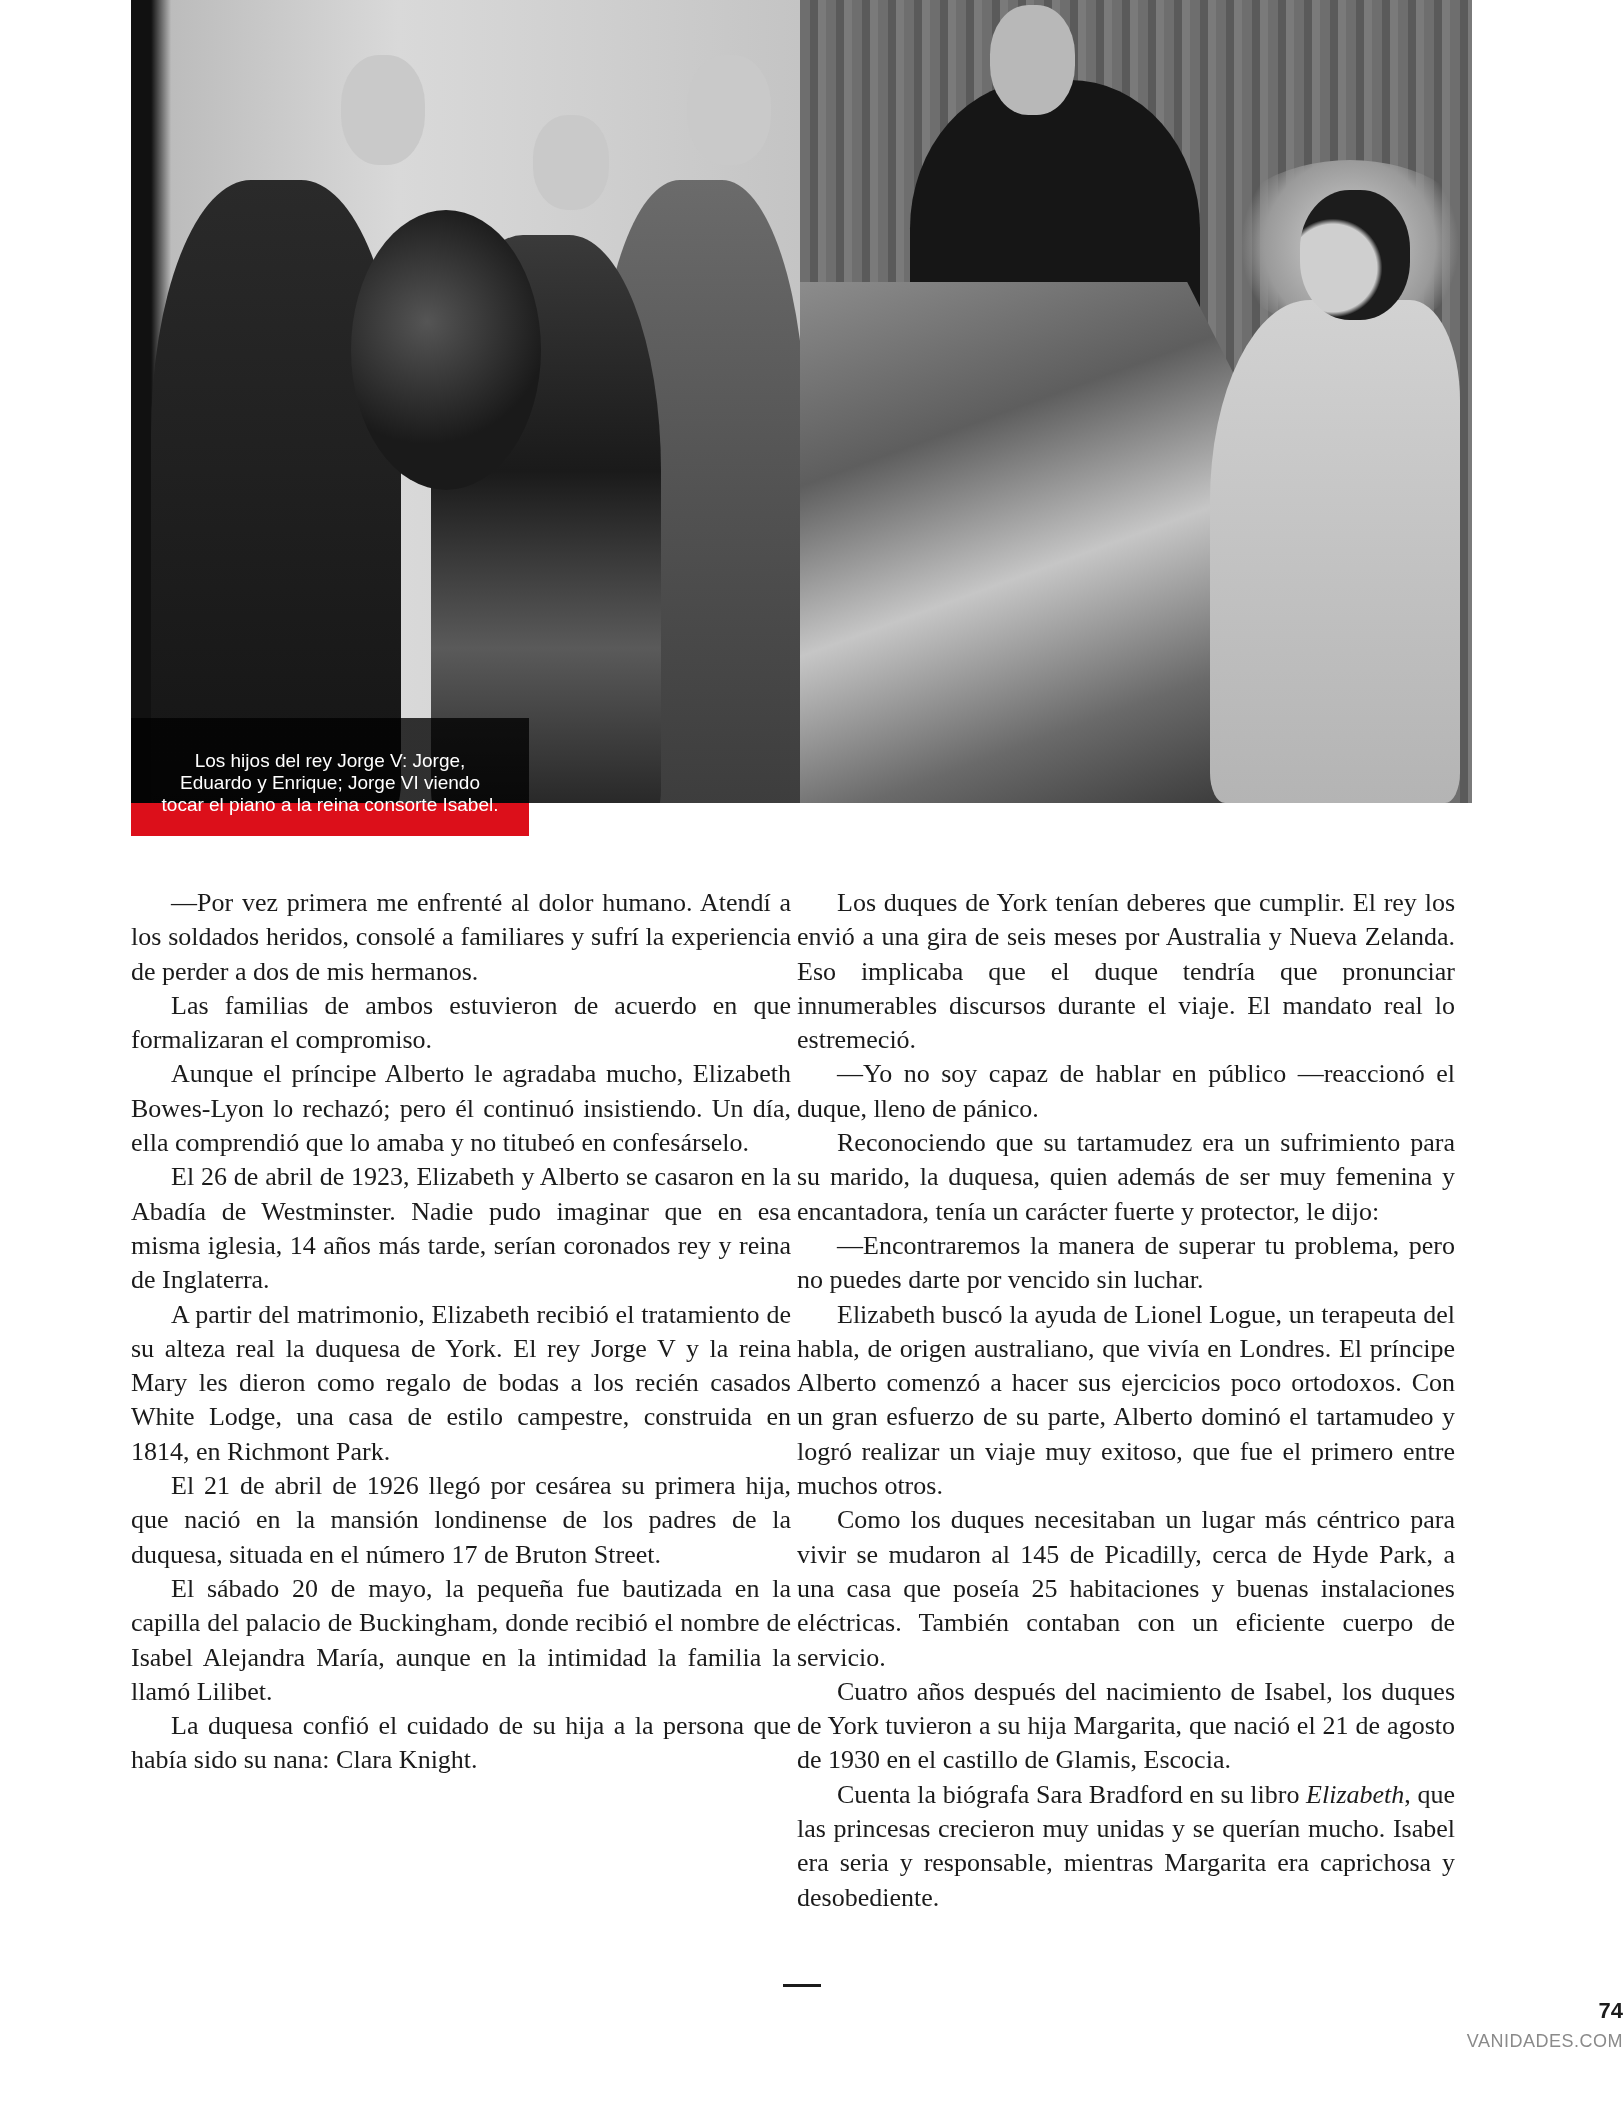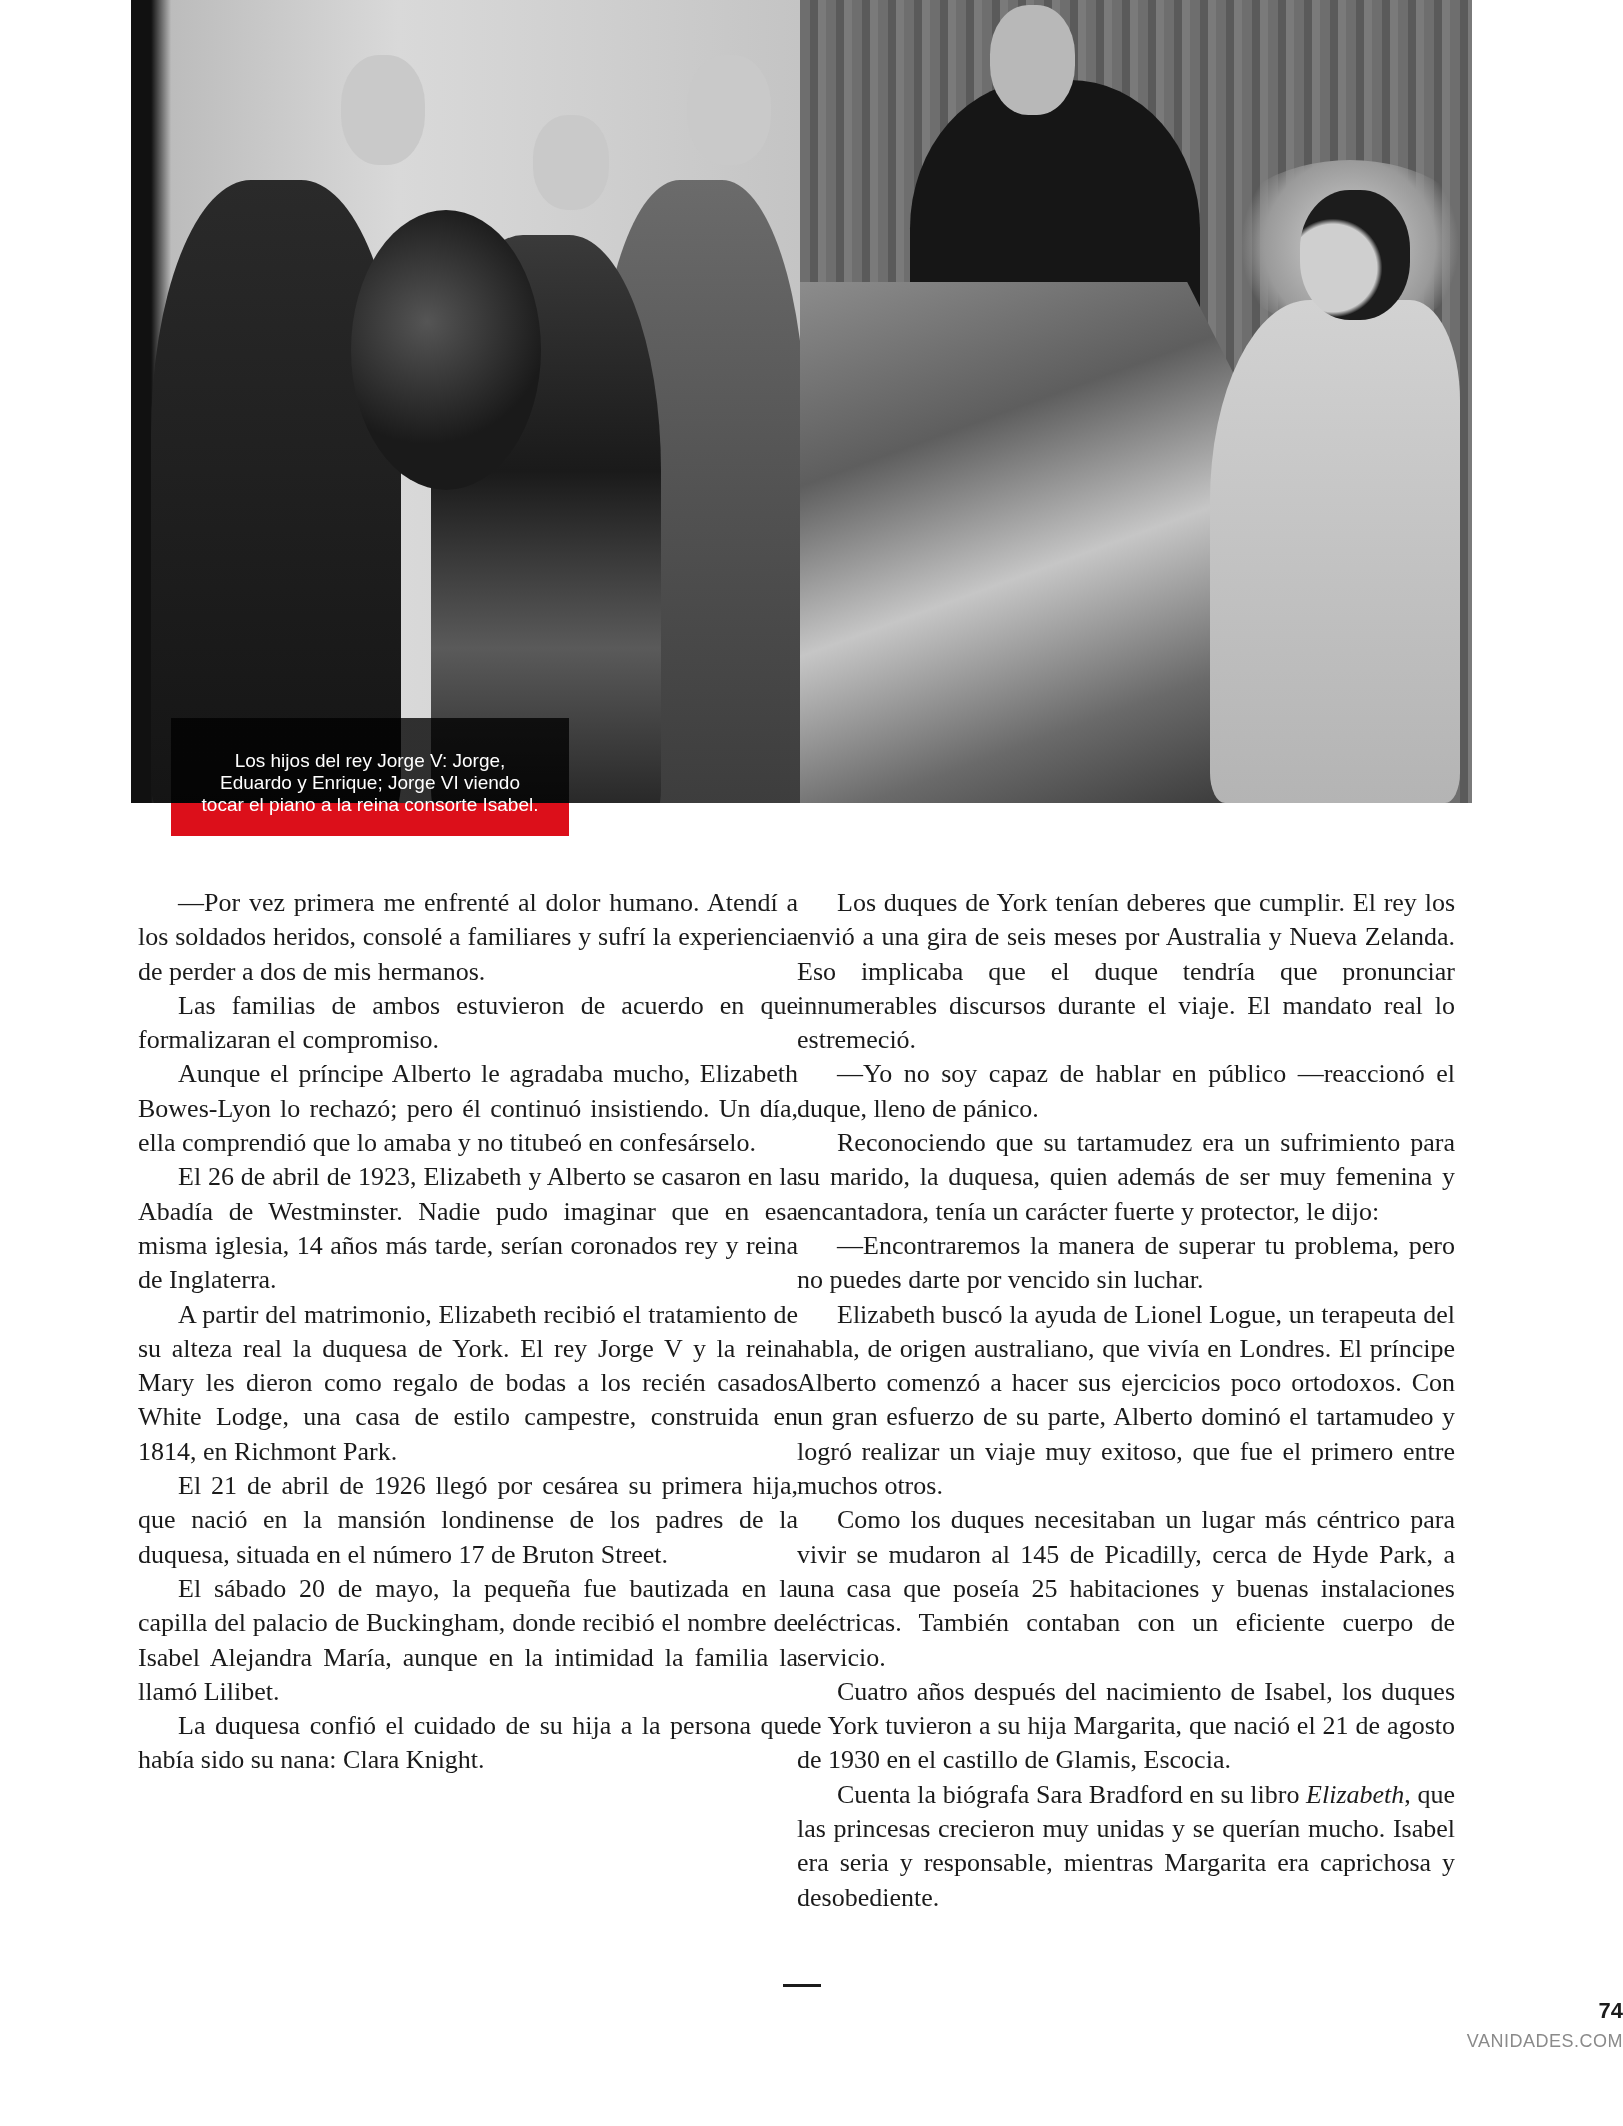--- a/index.html
+++ b/index.html
@@ -34,7 +34,7 @@
   .photo-right .w-body { position:absolute; left:70px; top:110px; width:250px; height:503px; background:linear-gradient(180deg,#d2d2d2,#c0c0c0 60%,#b4b4b4); border-radius:40% 20% 6% 6%; }
 
   
-  .caption { position:absolute; left:131px; top:718px; width:398px; height:118px; background:linear-gradient(180deg, rgba(0,0,0,0.78) 0 72%, #dc0f1a 72% 100%);margin-left:40px; }
+  .caption { position:absolute; left:131px; top:718px; width:398px; height:118px; background:linear-gradient(180deg, rgba(0,0,0,0.78) 0 72%, #dc0f1a 72% 100%); }
   .caption-text { position:absolute; left:0; right:0; top:32px; text-align:center; color:#fff; font-family:"Liberation Sans","DejaVu Sans",sans-serif; font-size:19px; line-height:22px; }
 
   

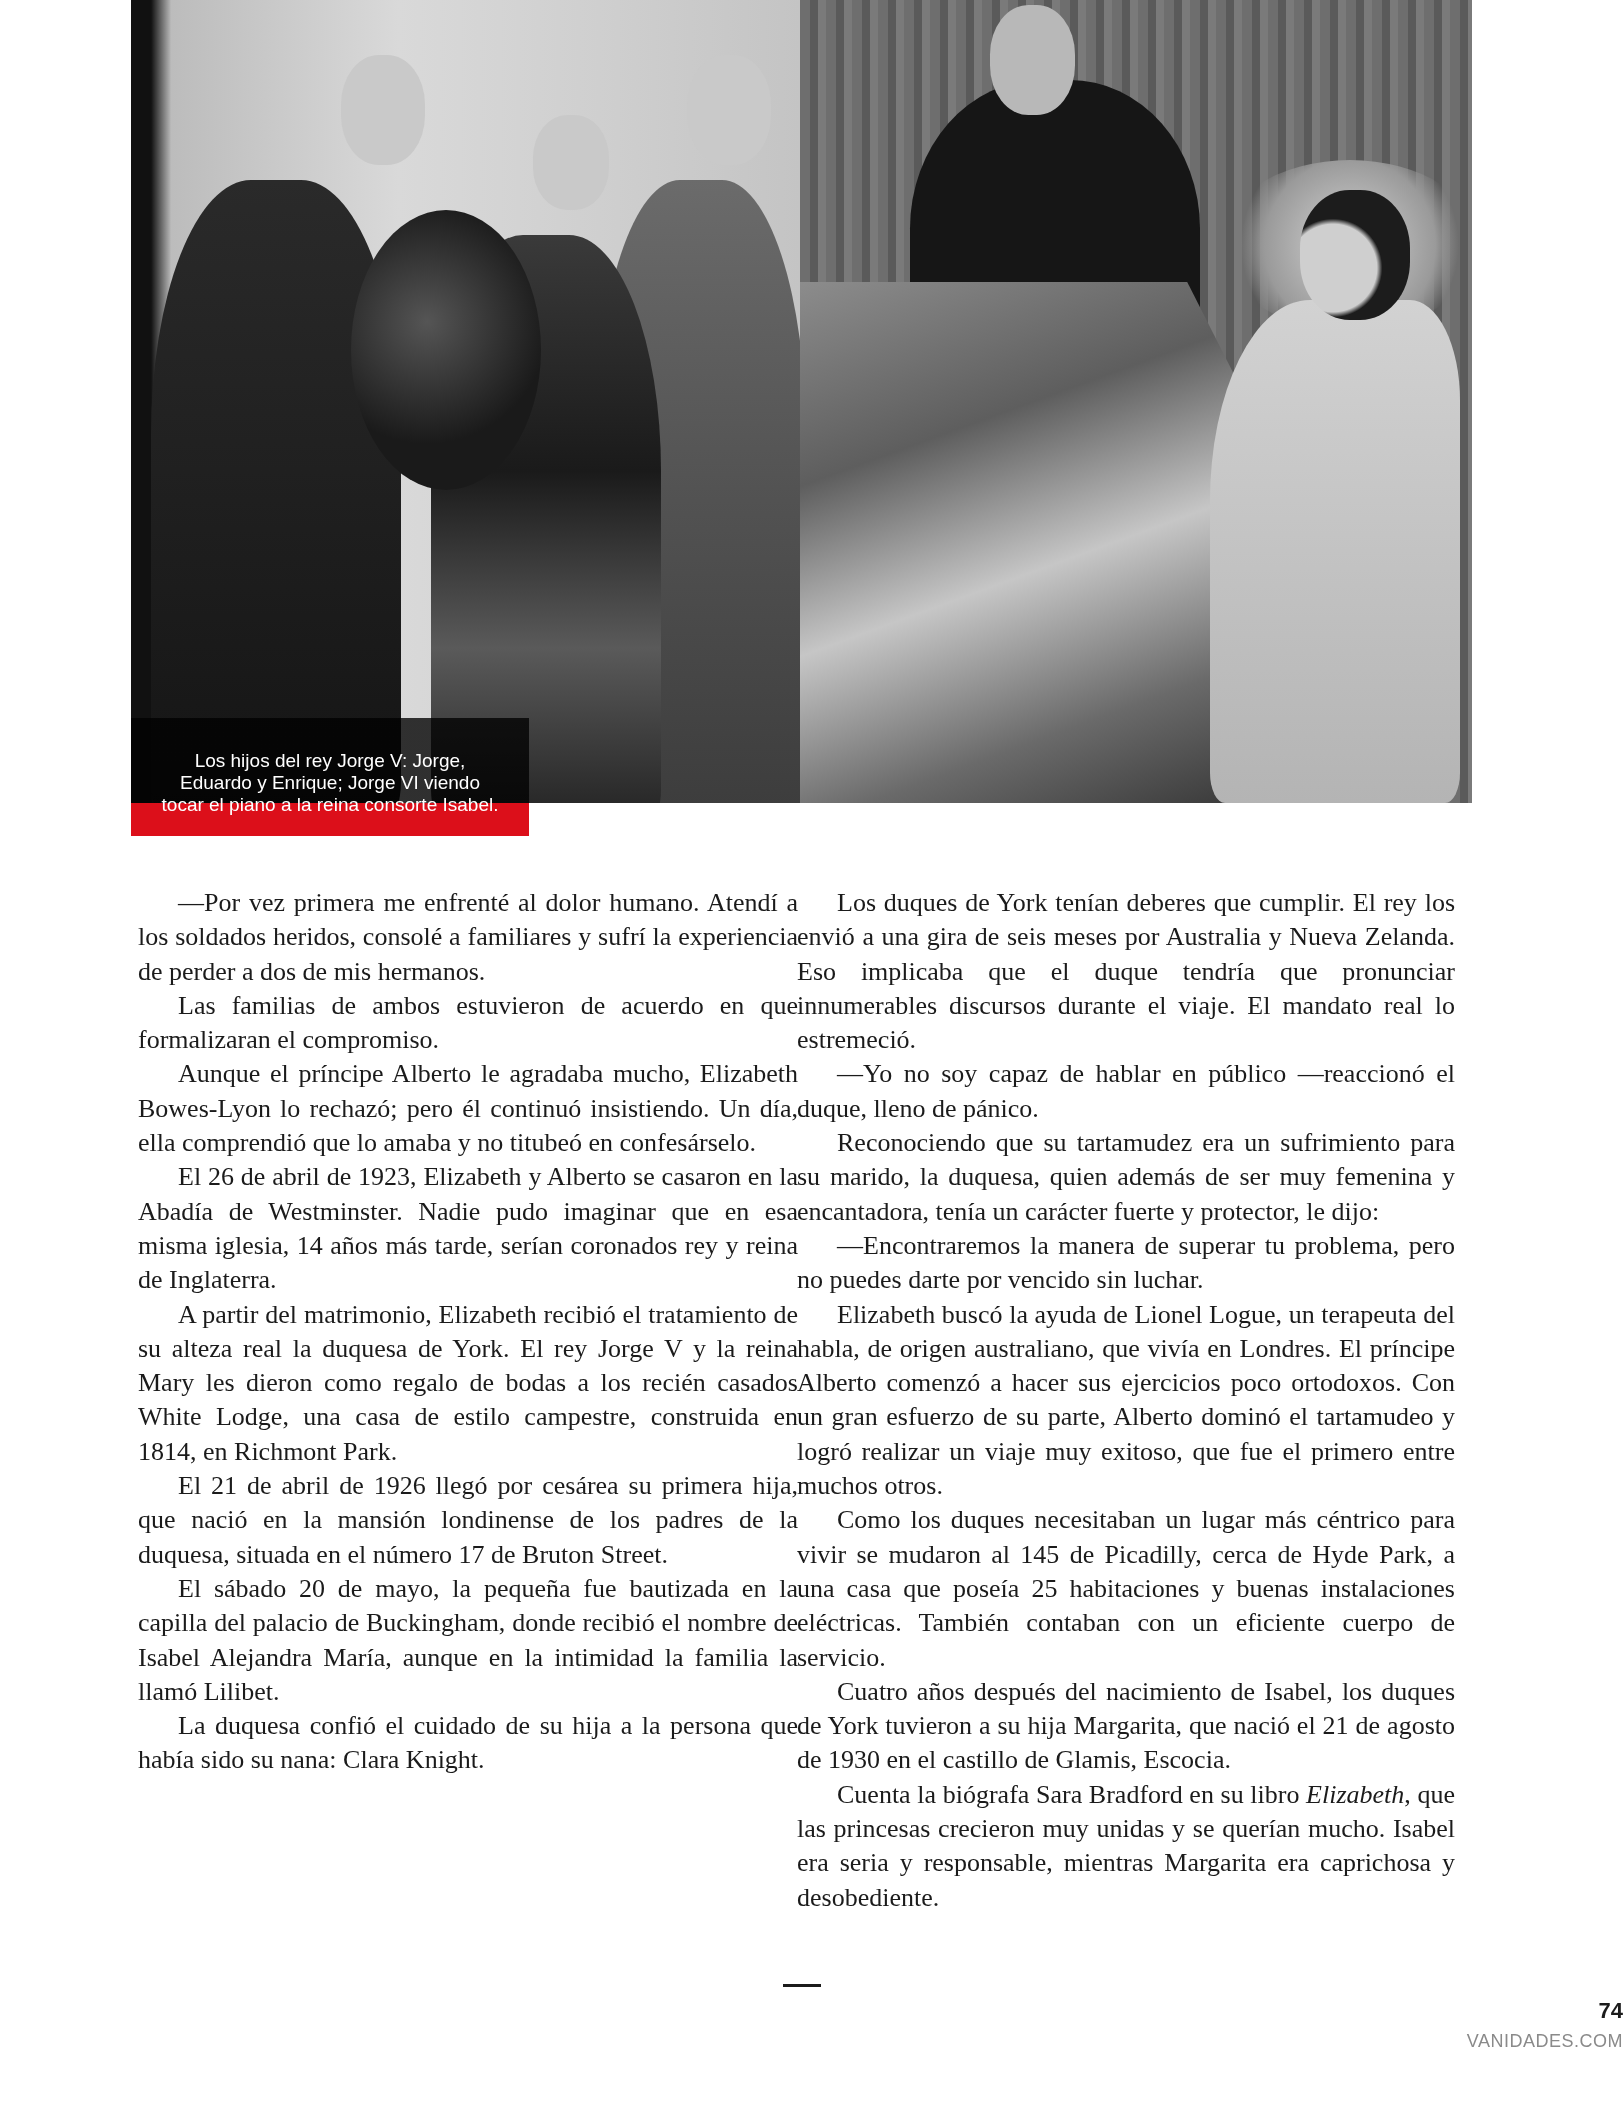--- a/index.html
+++ b/index.html
@@ -39,7 +39,7 @@
 
   
   .col { position:absolute; top:886px; width:660px; font-size:26px; line-height:34.3px; text-align:justify; }
-  .col-left { left:138px; }
+  .col-left { left:131px; }
   .col-right { left:797px; width:658px; }
   .col p { margin:0; text-indent:40px; }
   em { font-style:italic; }

